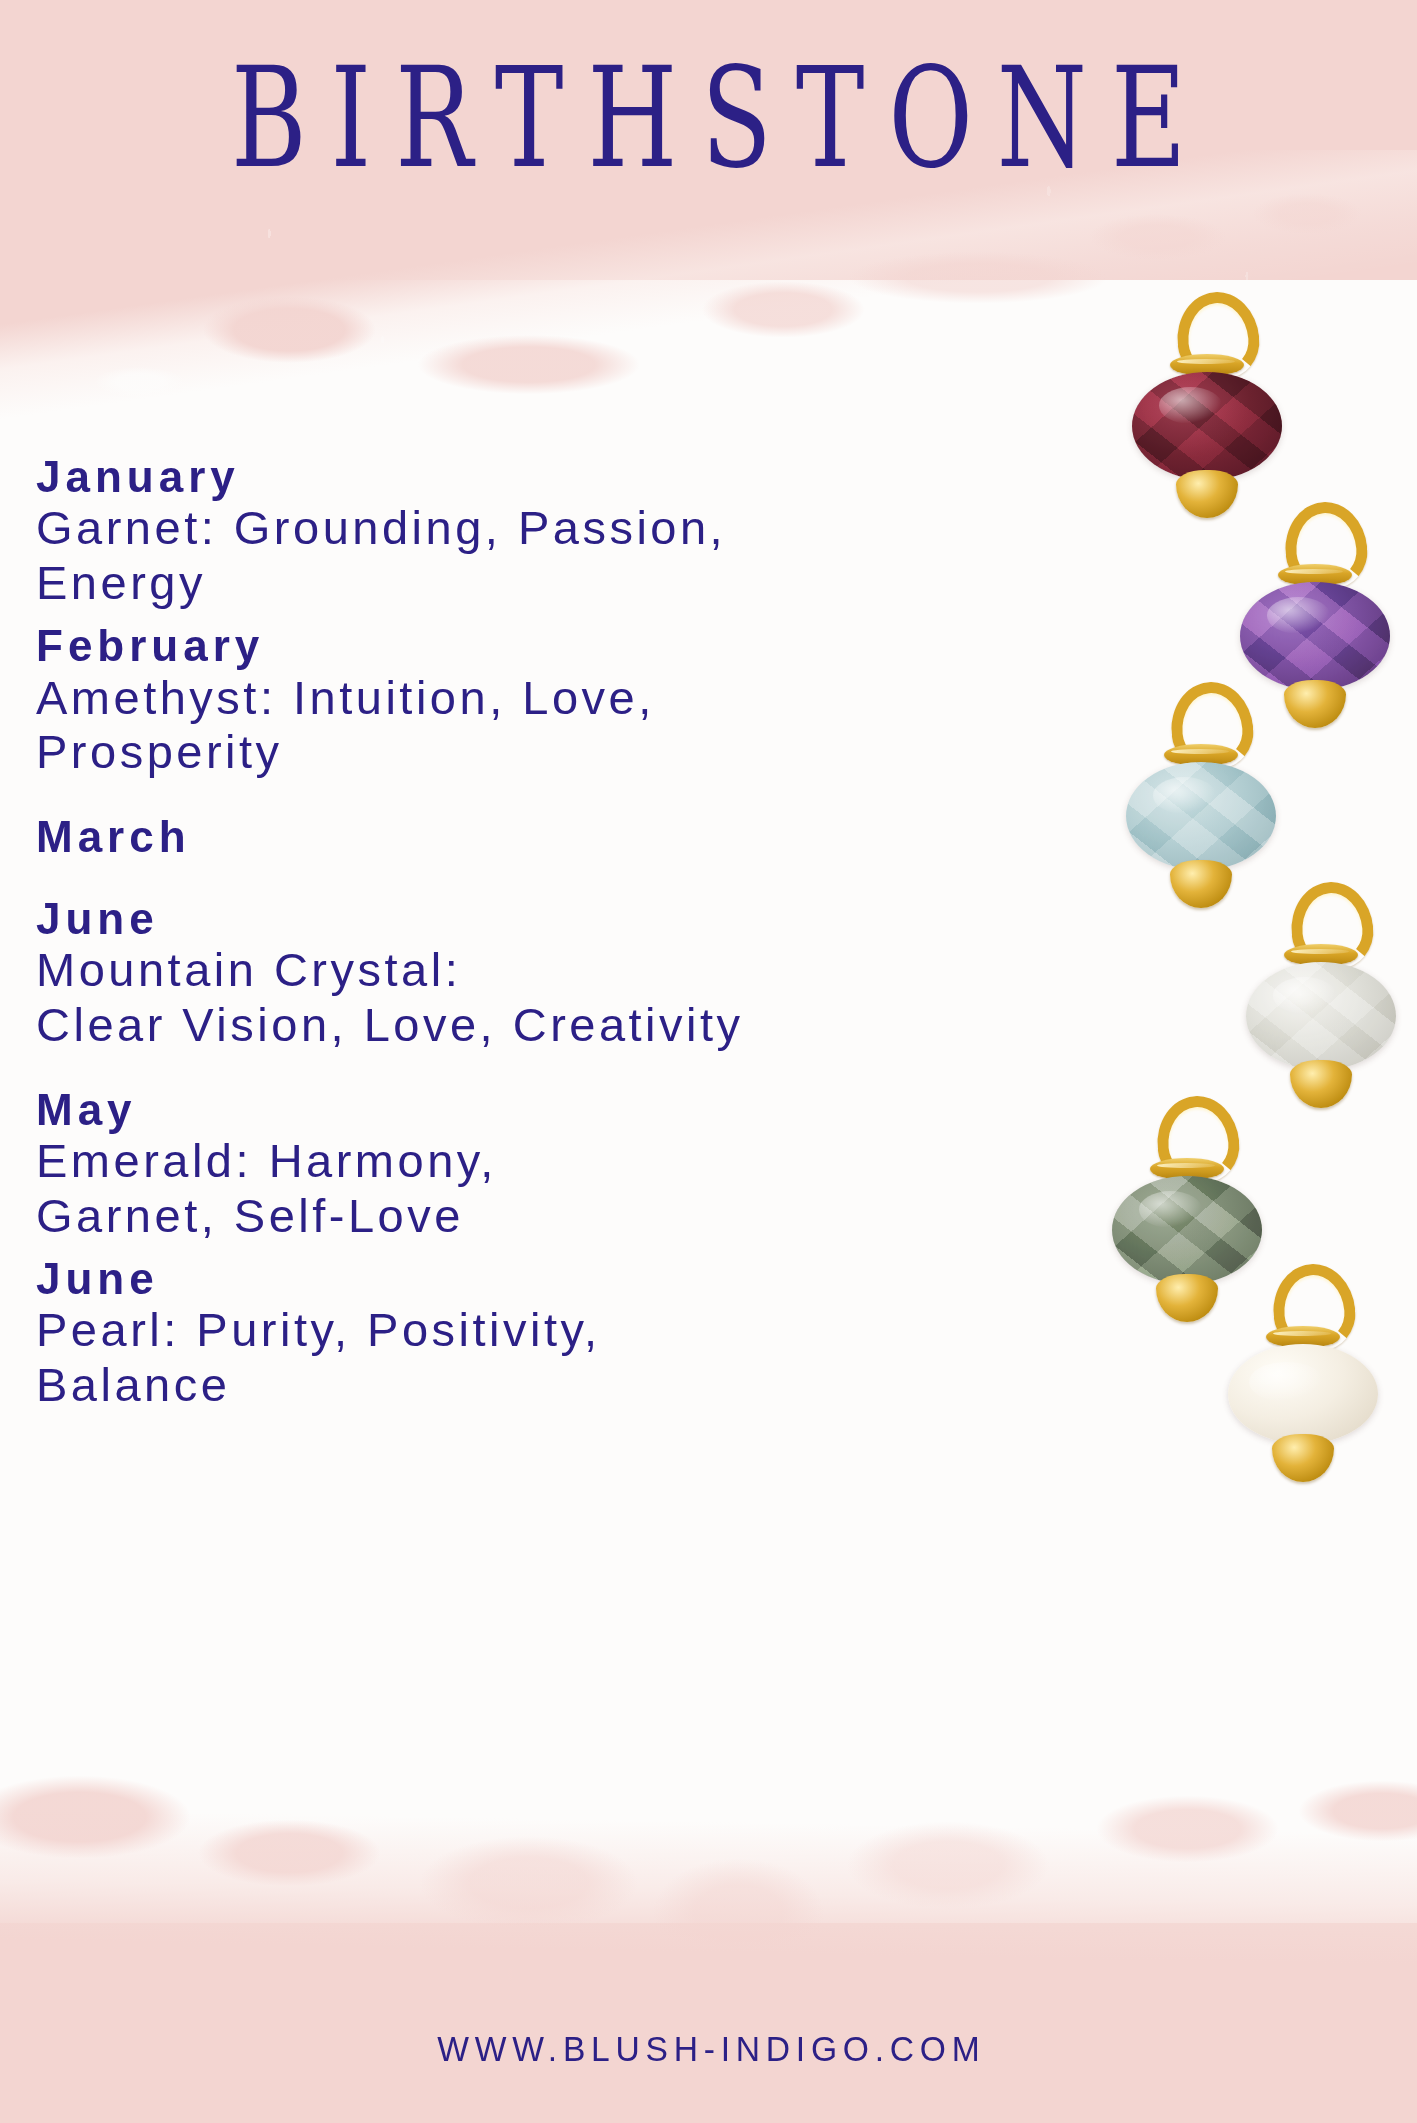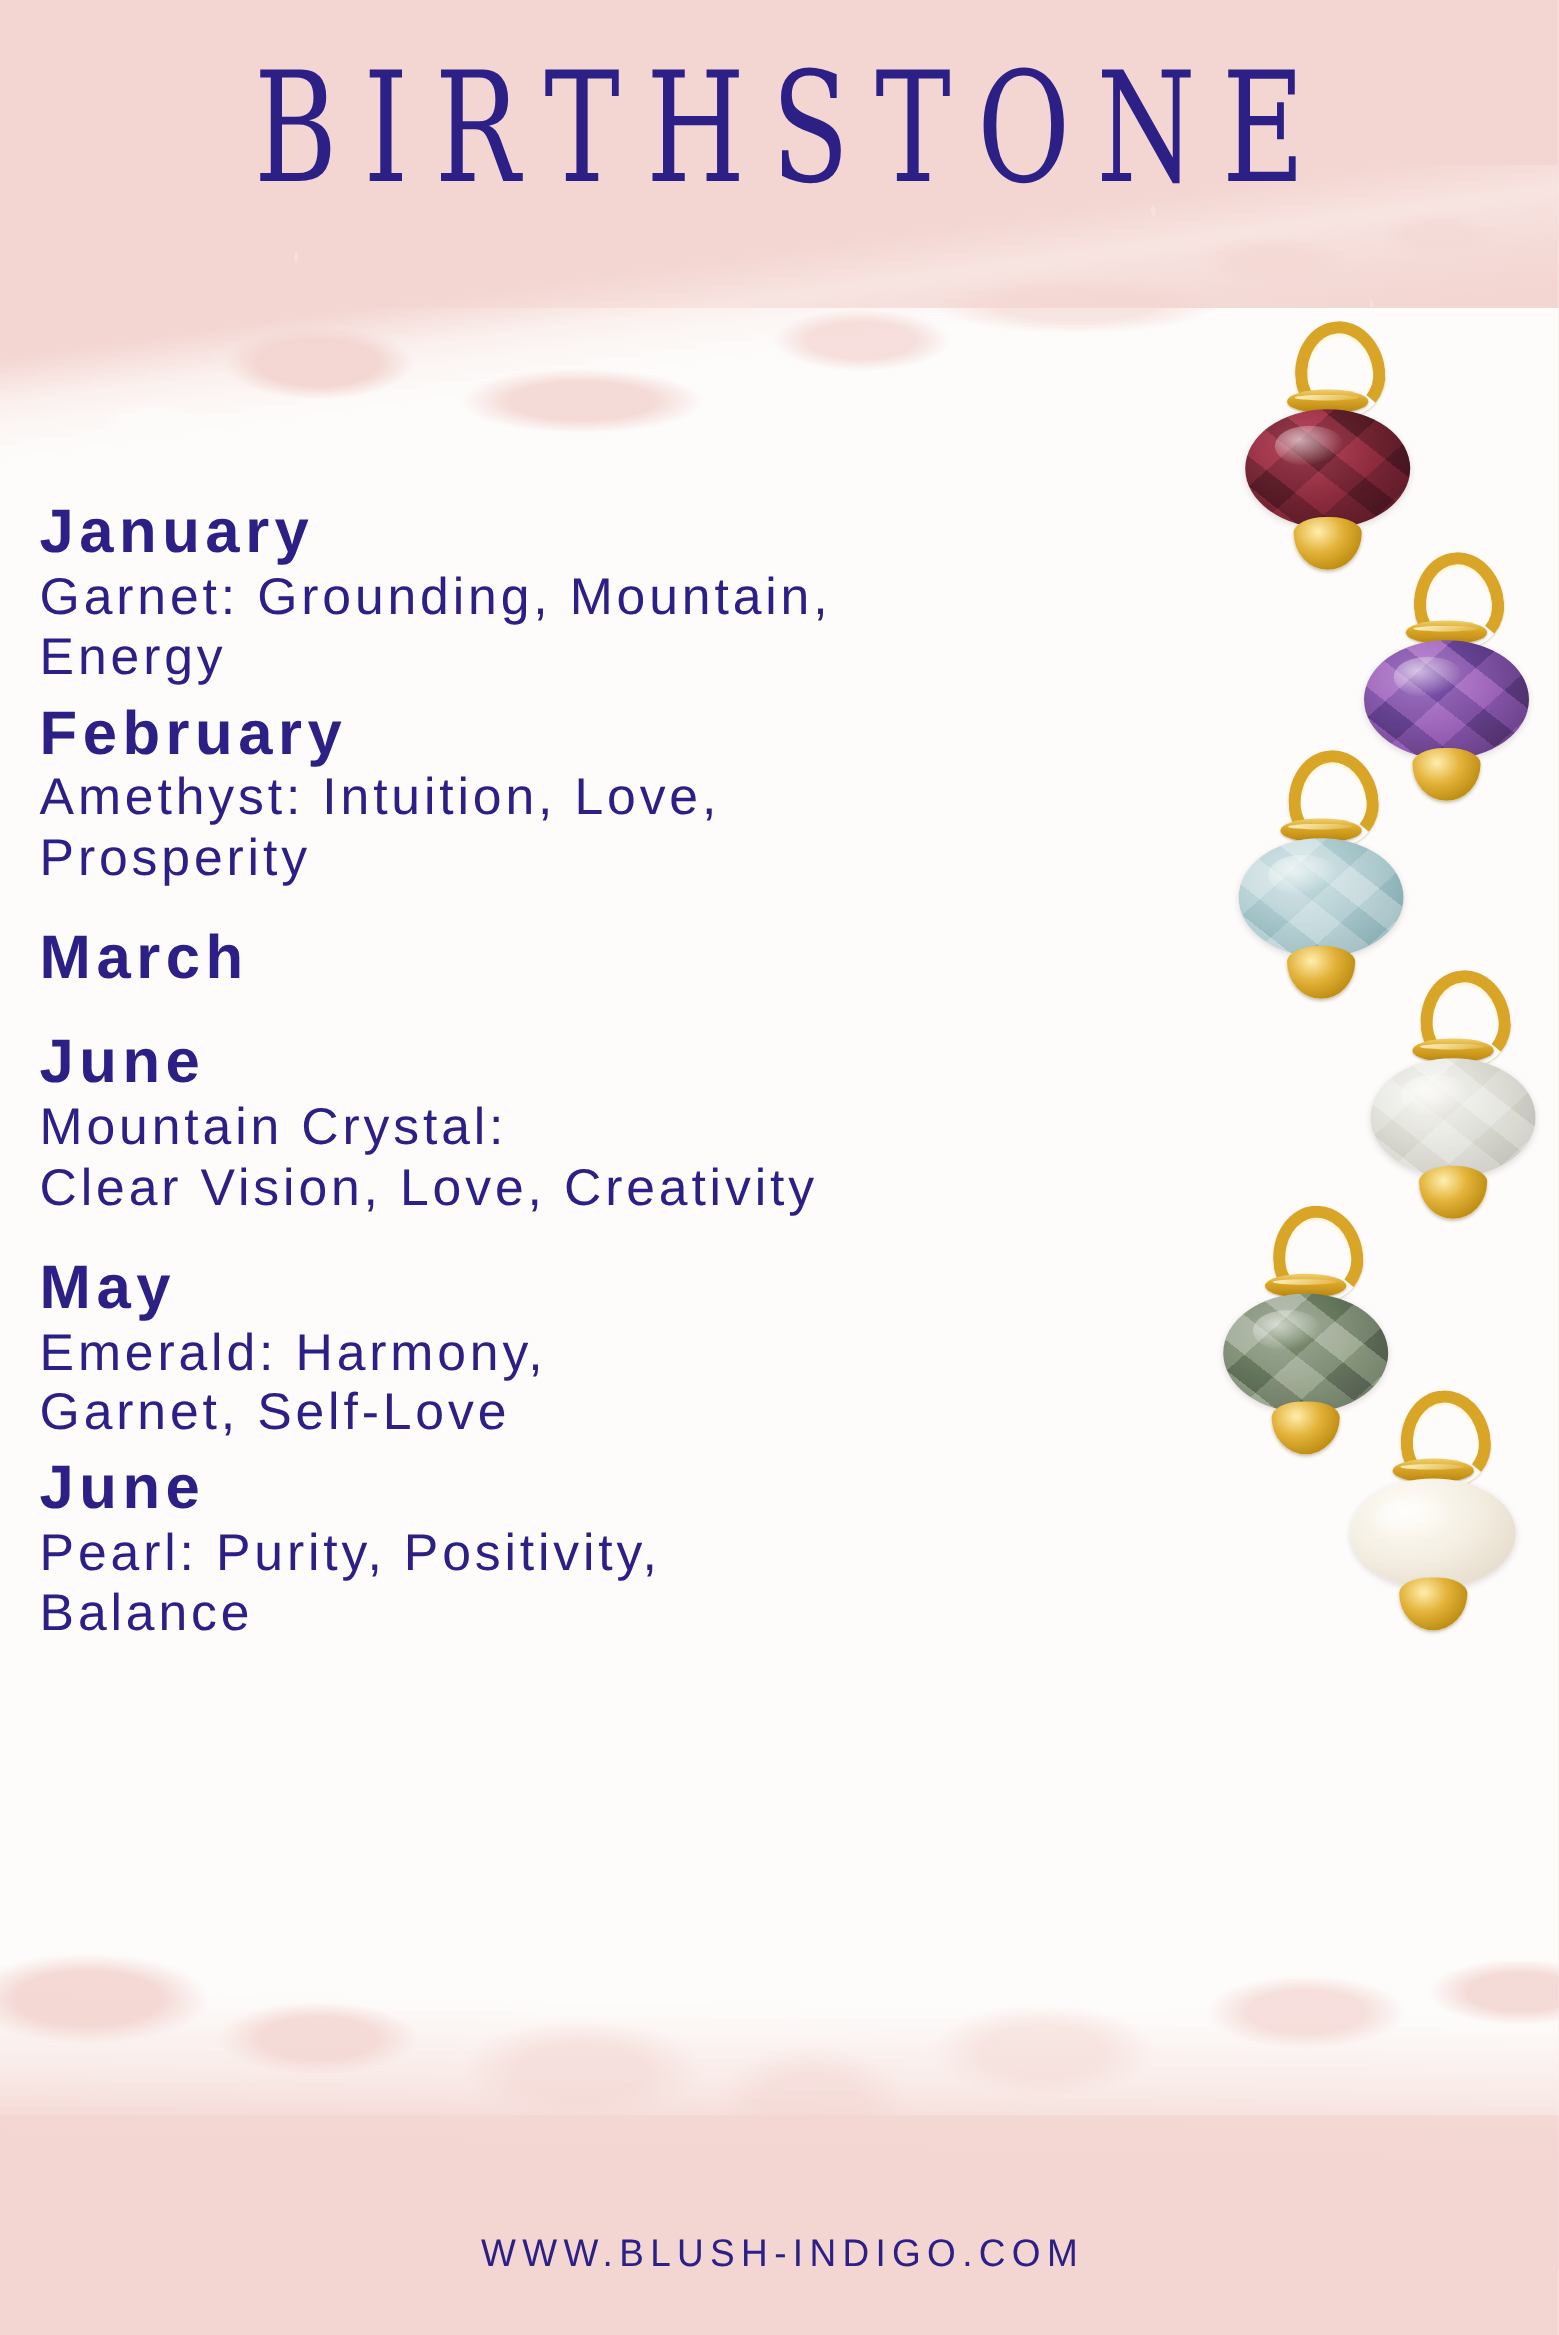--- a/index.html
+++ b/index.html
@@ -94,7 +94,7 @@
   .entry{margin-bottom:6px;}
   .entry:last-child{margin-bottom:0;}
   .month{
-    font-size:56px;
+    font-size:44px;
     font-weight:bold;
     letter-spacing:5px;
     color:#2c2086;

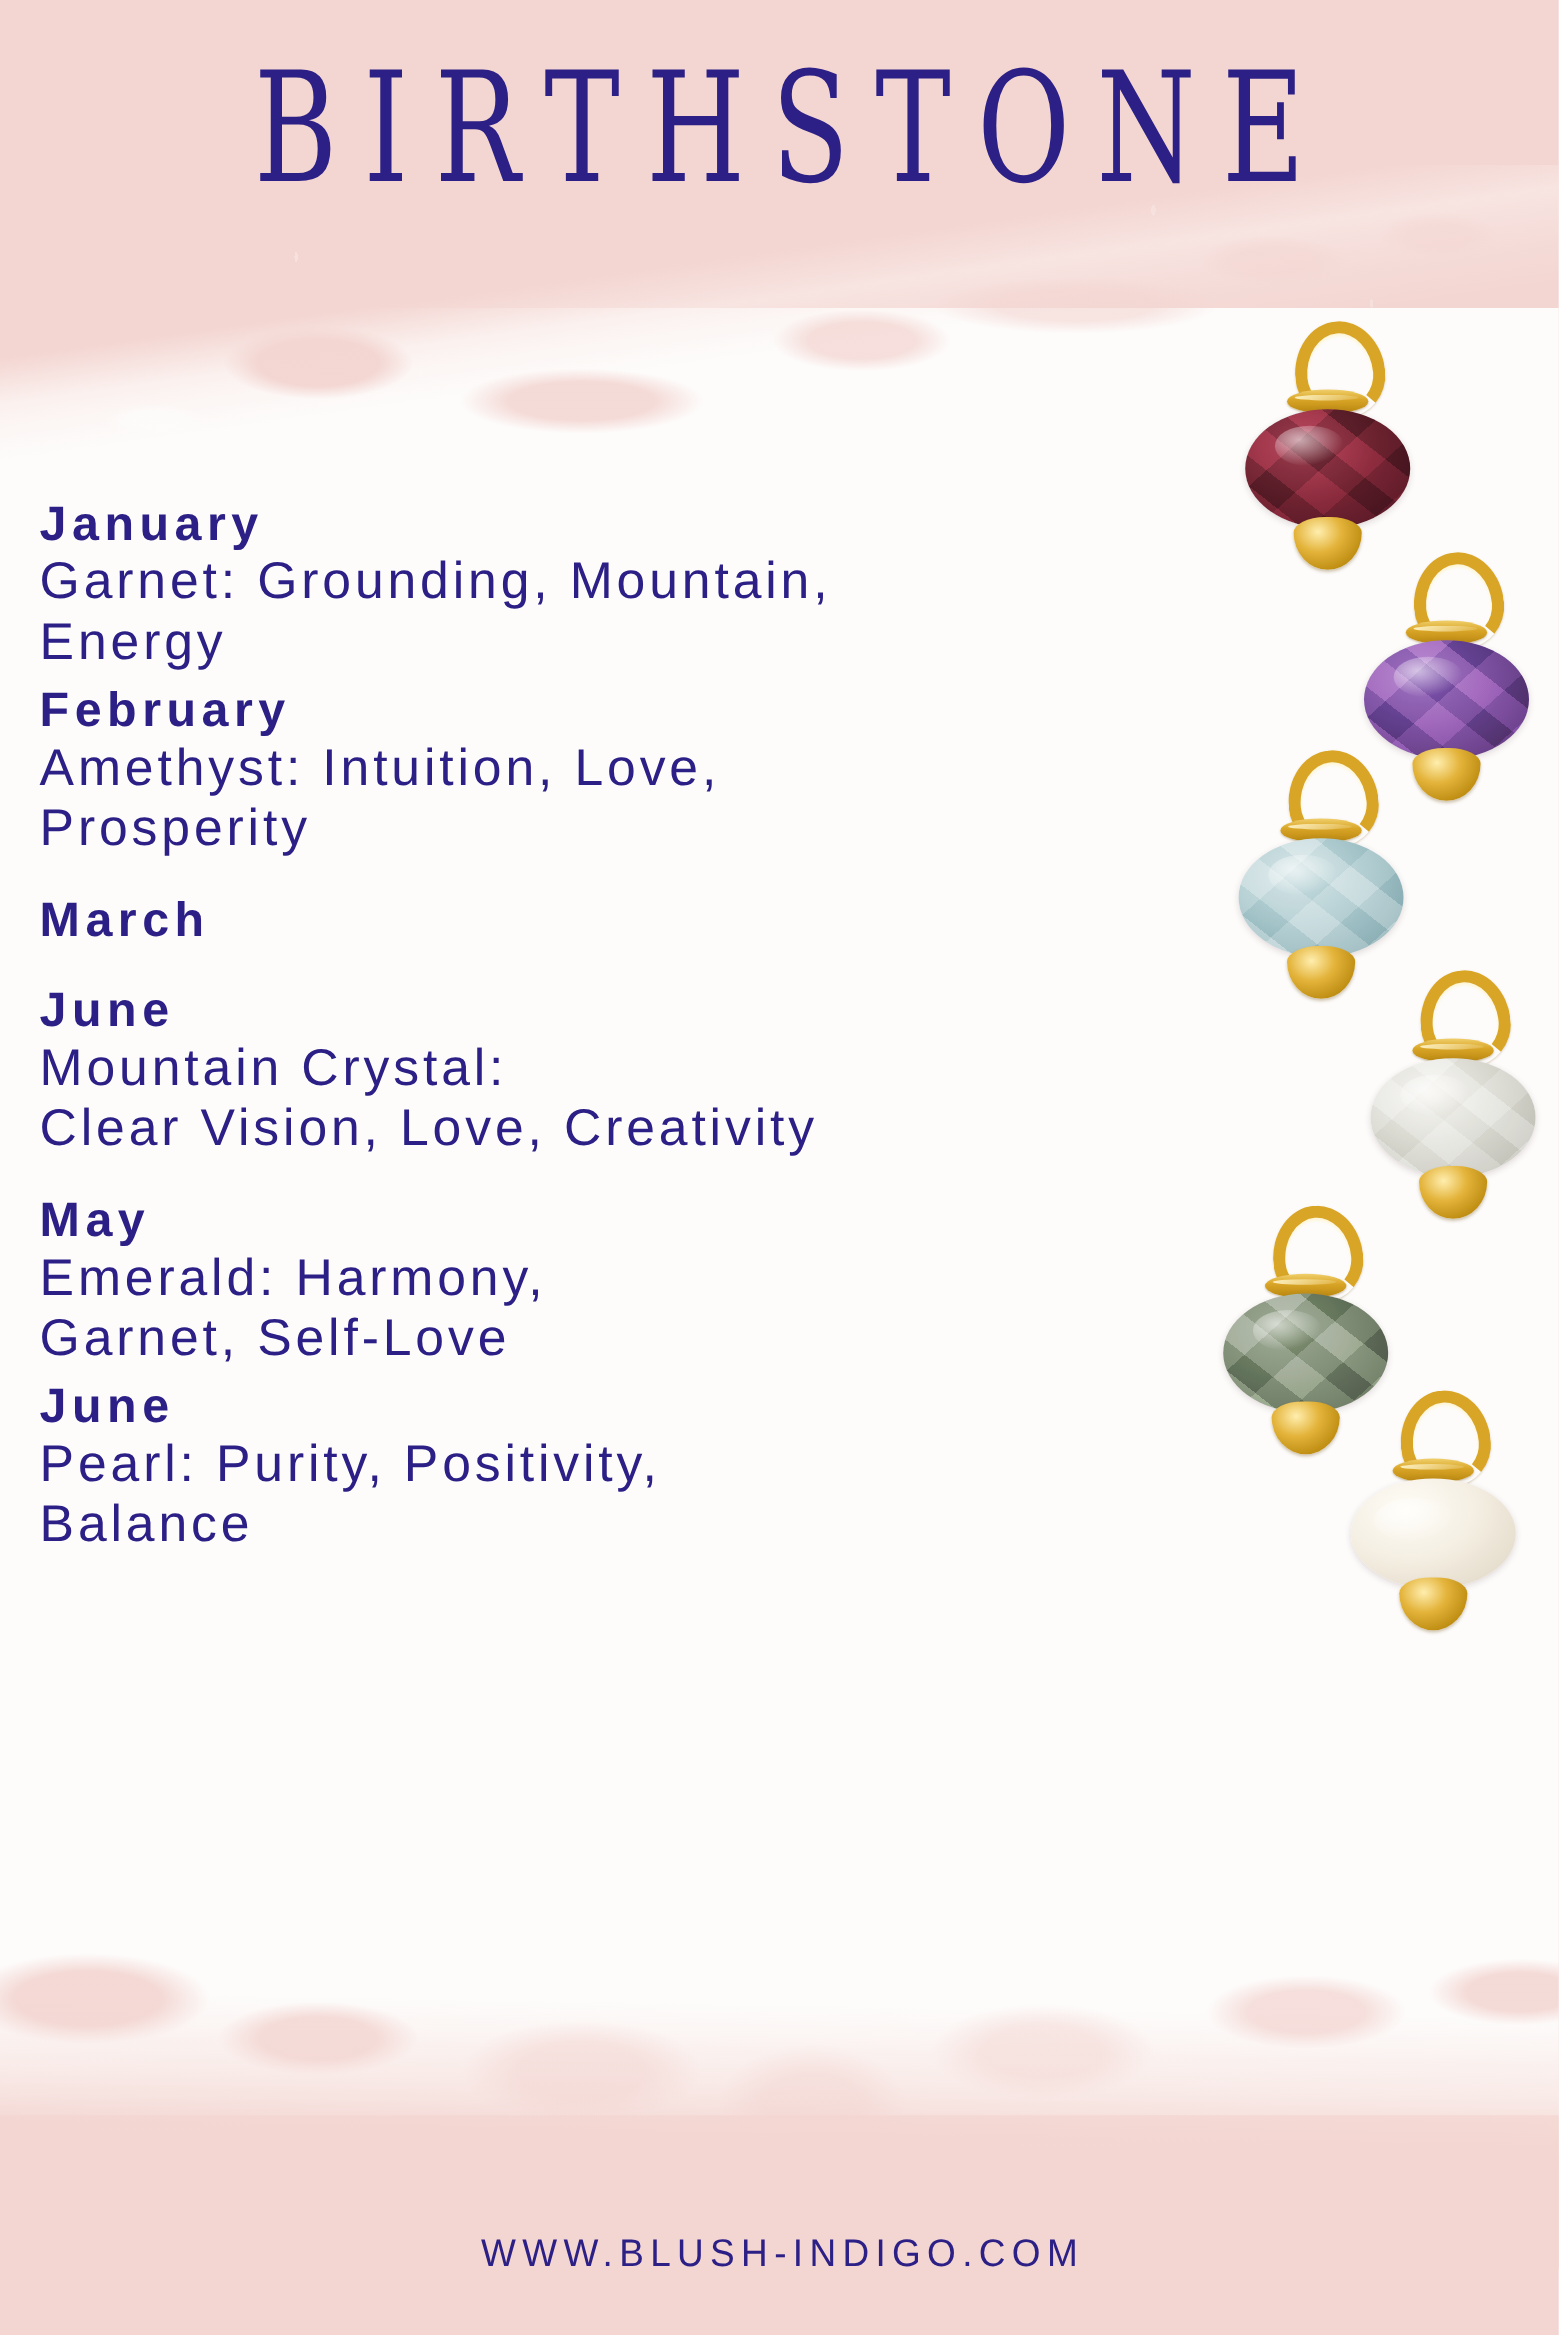--- a/index.html
+++ b/index.html
@@ -194,7 +194,7 @@
 
     <div class="entry">
       <div class="month">January</div>
-      <div class="desc">Garnet: Grounding, Mountain,
+      <div class="desc">Garnet: Grounding, Passion,
 Energy</div>
     </div>
     <div class="gap-sm"></div>

